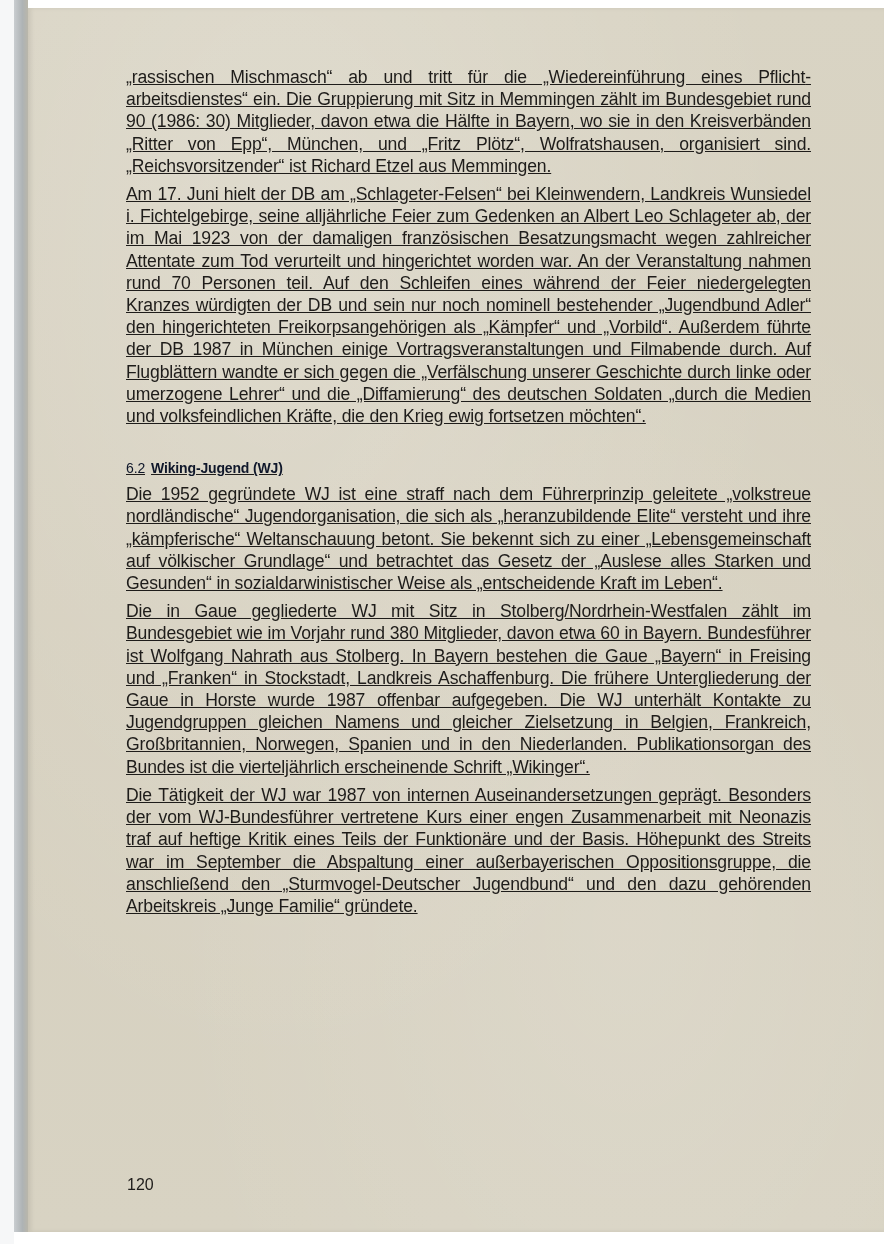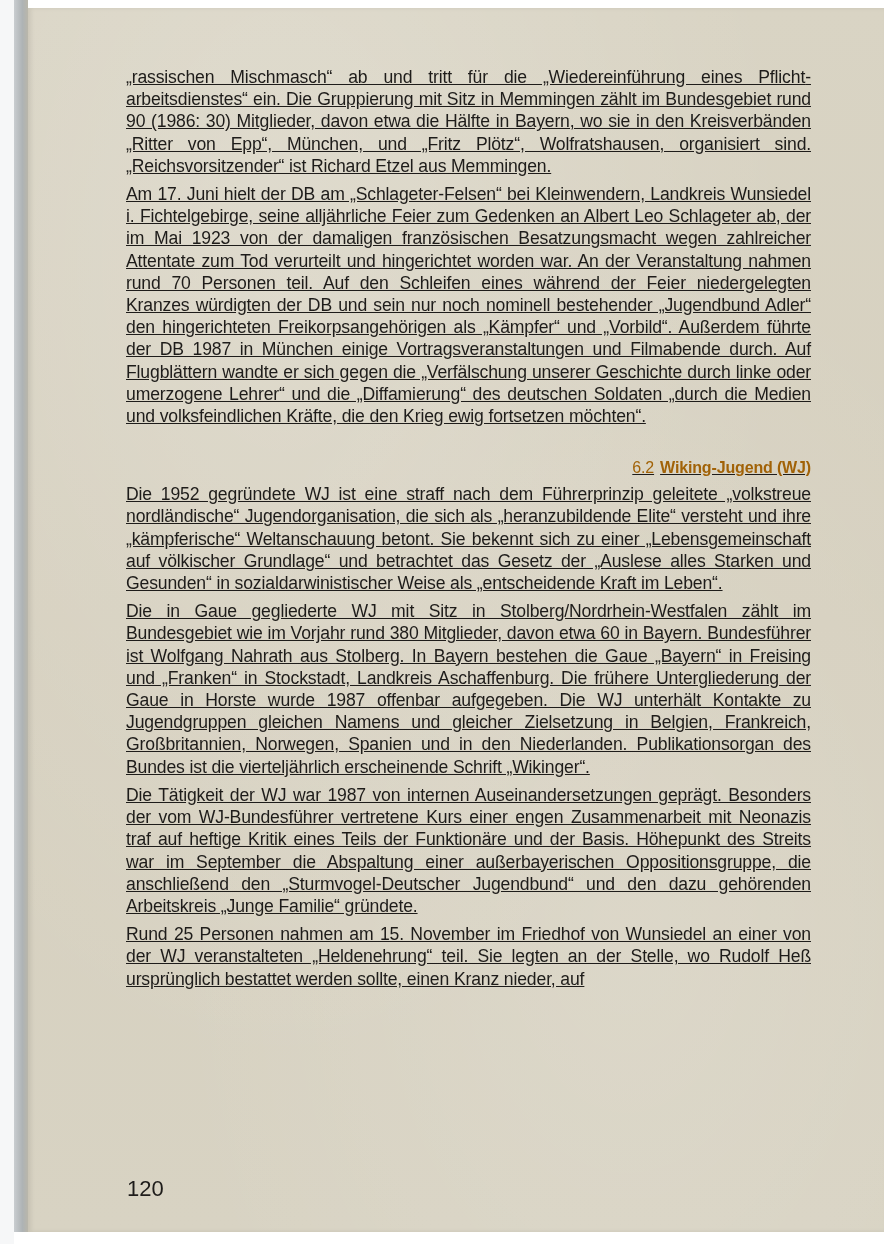--- a/index.html
+++ b/index.html
@@ -57,10 +57,9 @@
     }
     .section-heading {
       margin: 30px 0 4px 0;
-      color: #a16207;
-      font-size: 16px;
+      color: #0f172a;
+      font-size: 14px;
       line-height: 22px;
-      text-align: right;
     }
     .section-heading .num {
       font-weight: normal;

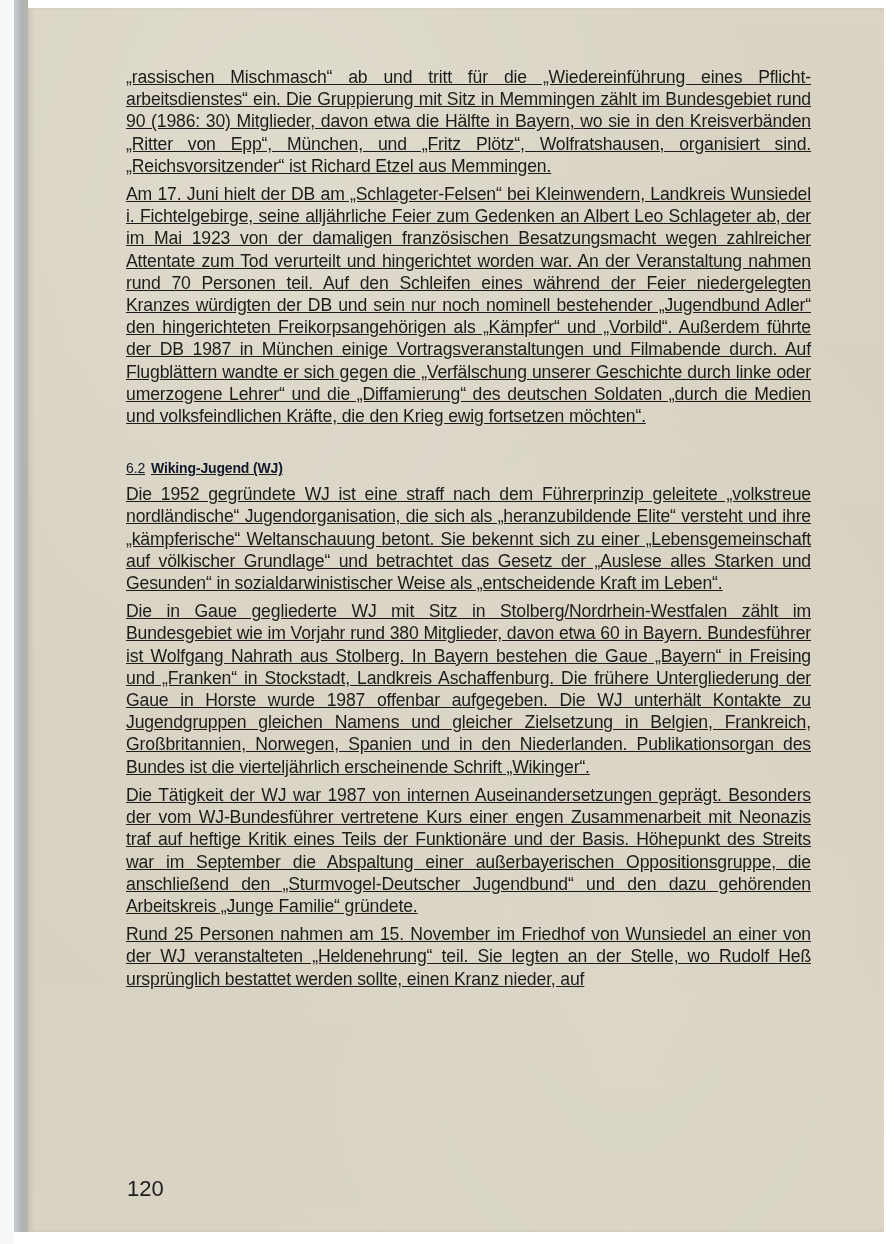--- a/index.html
+++ b/index.html
@@ -95,7 +95,6 @@
   <p class="para">Die 1952 gegründete WJ ist eine straff nach dem Führerprinzip geleitete „volkstreue nordländische“ Jugendorganisation, die sich als „heranzubildende Elite“ versteht und ihre „kämpferische“ Weltanschauung betont. Sie bekennt sich zu einer „Lebensgemeinschaft auf völkischer Grundlage“ und betrachtet das Gesetz der „Auslese alles Starken und Gesunden“ in sozialdarwinistischer Weise als „entscheidende Kraft im Leben“.</p>
   <p class="para">Die in Gaue gegliederte WJ mit Sitz in Stolberg/Nordrhein-Westfalen zählt im Bundesgebiet wie im Vorjahr rund 380 Mitglieder, davon etwa 60 in Bayern. Bundesführer ist Wolfgang Nahrath aus Stolberg. In Bayern bestehen die Gaue „Bayern“ in Freising und „Franken“ in Stockstadt, Landkreis Aschaffenburg. Die frühere Untergliederung der Gaue in Horste wurde 1987 offenbar aufgege­ben. Die WJ unterhält Kontakte zu Jugendgruppen gleichen Namens und glei­cher Zielsetzung in Belgien, Frankreich, Großbritannien, Norwegen, Spanien und in den Niederlanden. Publikationsorgan des Bundes ist die vierteljährlich erscheinende Schrift „Wikinger“.</p>
   <p class="para">Die Tätigkeit der WJ war 1987 von internen Auseinandersetzungen geprägt. Besonders der vom WJ-Bundesführer vertretene Kurs einer engen Zusam­menarbeit mit Neonazis traf auf heftige Kritik eines Teils der Funktionäre und der Basis. Höhepunkt des Streits war im September die Abspaltung einer au­ßerbayerischen Oppositionsgruppe, die anschließend den „Sturmvogel-Deut­scher Jugendbund“ und den dazu gehörenden Arbeitskreis „Junge Familie“ gründete.</p>
-  <p class="para">Rund 25 Personen nahmen am 15. November im Friedhof von Wunsiedel an einer von der WJ veranstalteten „Heldenehrung“ teil. Sie legten an der Stelle, wo Rudolf Heß ursprünglich bestattet werden sollte, einen Kranz nieder, auf</p>
 </div>
 
 <div class="page-number">120</div>

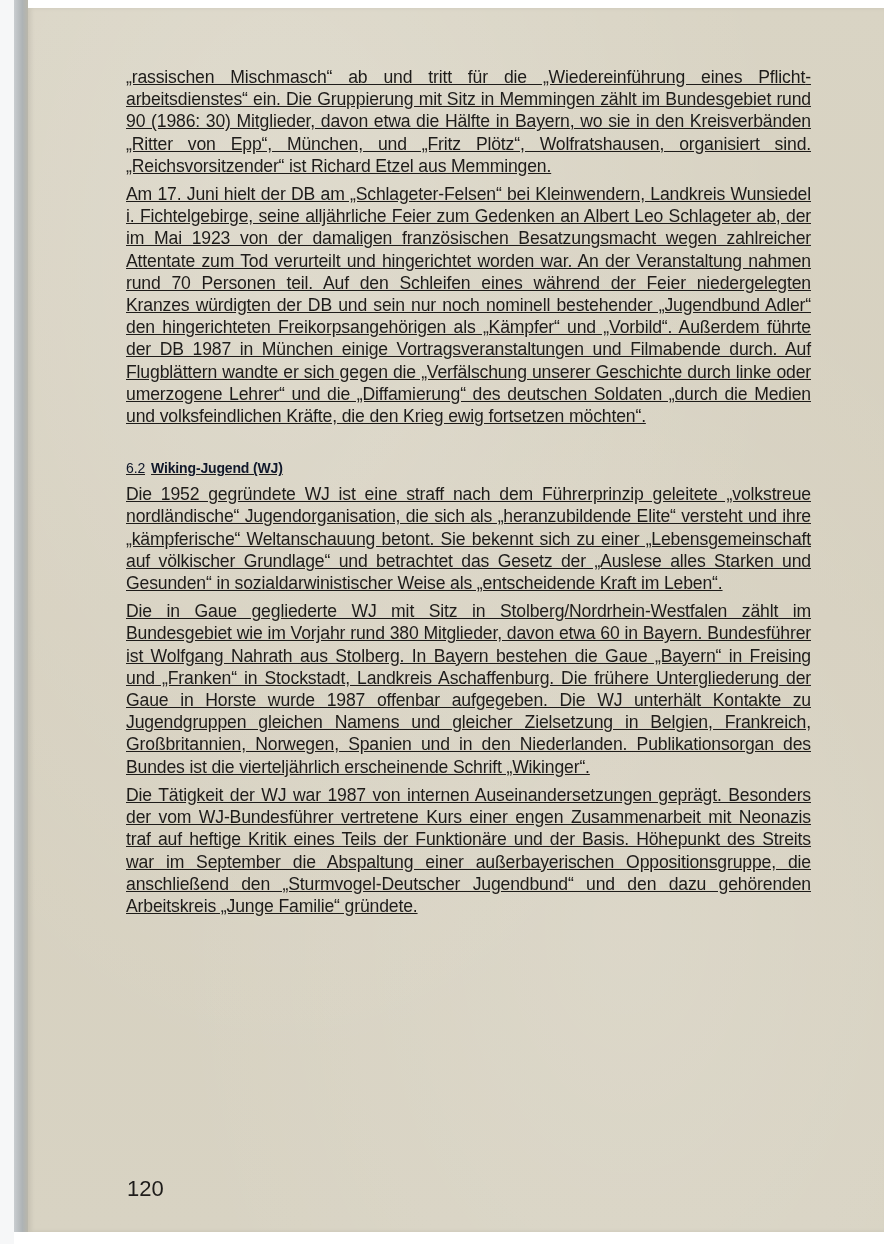--- a/index.html
+++ b/index.html
@@ -72,7 +72,7 @@
       position: absolute;
       left: 127px;
       top: 1176px;
-      font-size: 22px;
+      font-size: 16px;
       color: #1e1c1a;
     }
   </style>

